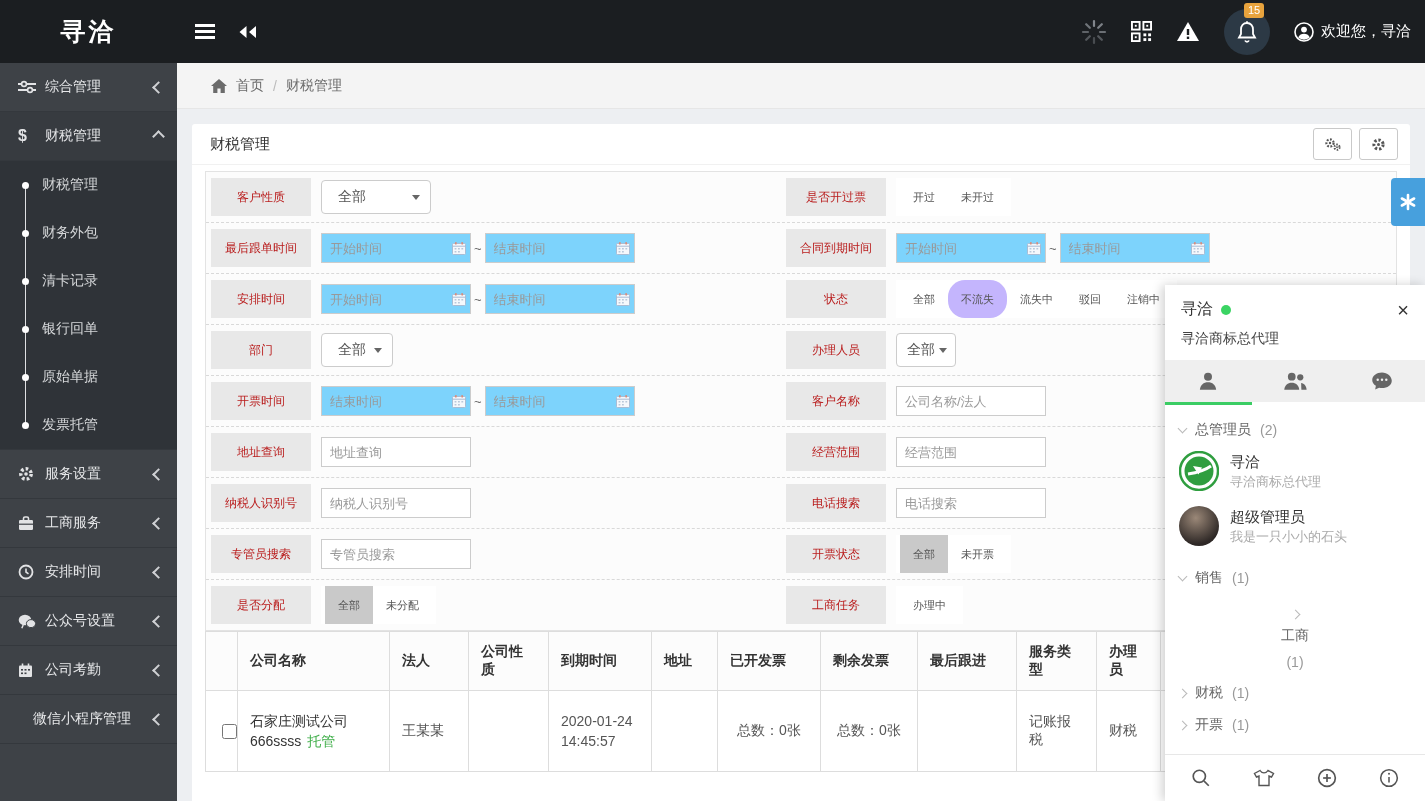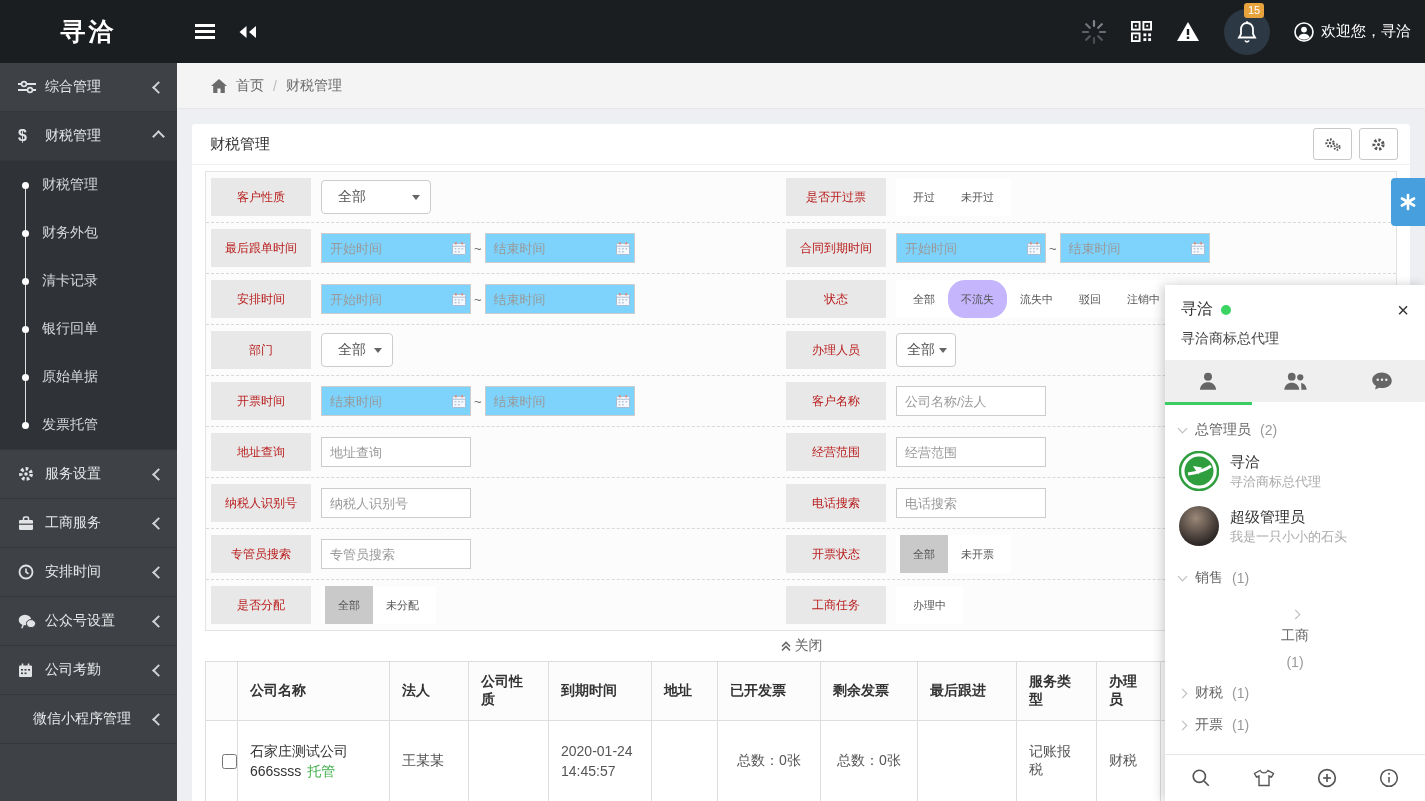--- a/index.html
+++ b/index.html
@@ -576,13 +576,6 @@
         </div>
       </div>
 
-      <div class="collapse-bar">
-        <svg width="12" height="12" viewBox="0 0 12 12" fill="none" stroke="#666" stroke-width="1.6">
-            <path d="M2 6.5 6 2.5l4 4"></path>
-            <path d="M2 10.5 6 6.5l4 4"></path>
-          </svg>
-        <span>关闭</span>
-      </div>
 
       <table class="dtable">
         <colgroup>

